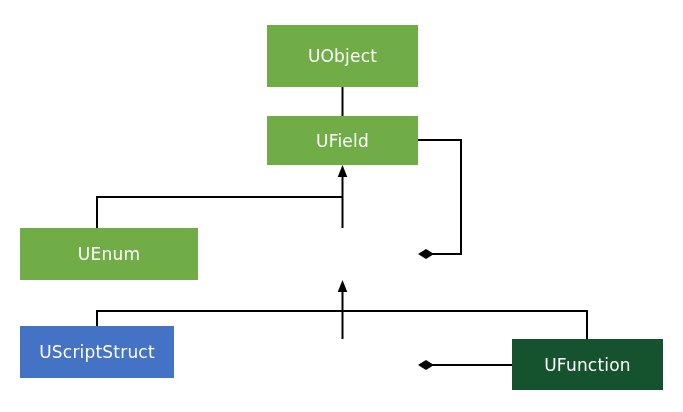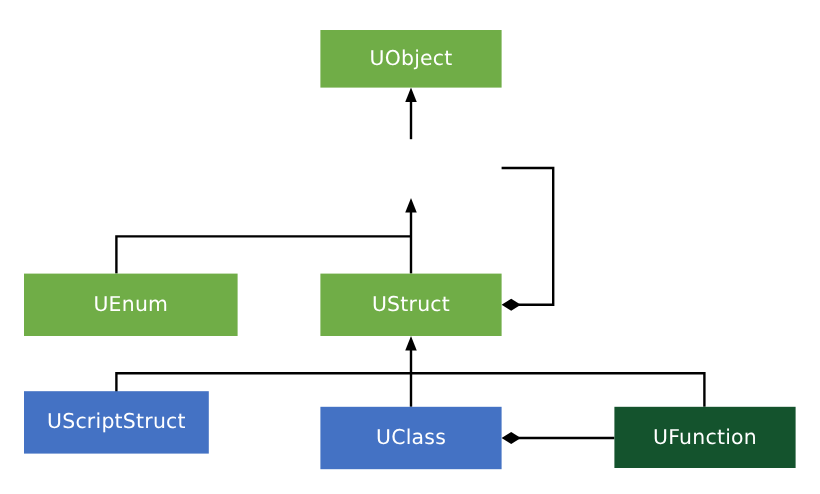--- a/index.html
+++ b/index.html
@@ -60,7 +60,7 @@
       <polygon points="418,365 426,360 434,365 426,370" fill="#000000"></polygon>
     </svg>
   <div class="node-layer">
-      <div class="node" style="left: 267px; top: 25px; width: 151px; height: 48px; background: rgb(112, 173, 71);">
+      <div class="node" style="left: 267px; top: 25px; width: 151px; height: 62px; background: rgb(112, 173, 71);">
         <span style="color: rgb(255, 255, 255);">UObject</span>
       </div>
       <div class="node" style="left: 20px; top: 228px; width: 178px; height: 52px; background: rgb(112, 173, 71);">

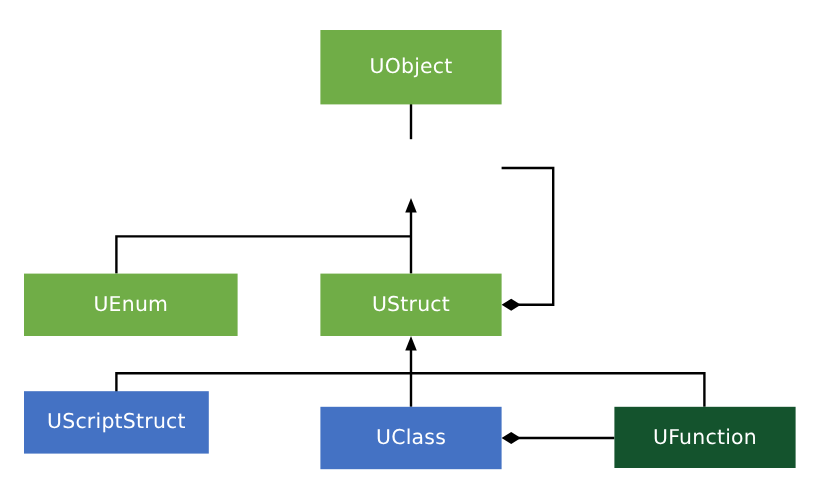--- a/index.html
+++ b/index.html
@@ -63,6 +63,9 @@
       <div class="node" style="left: 267px; top: 25px; width: 151px; height: 62px; background: rgb(112, 173, 71);">
         <span style="color: rgb(255, 255, 255);">UObject</span>
       </div>
+      <div class="node" style="left: 267px; top: 116px; width: 151px; height: 49px; background: rgb(112, 173, 71);">
+        <span style="color: rgb(255, 255, 255);">UField</span>
+      </div>
       <div class="node" style="left: 20px; top: 228px; width: 178px; height: 52px; background: rgb(112, 173, 71);">
         <span style="color: rgb(255, 255, 255);">UEnum</span>
       </div>

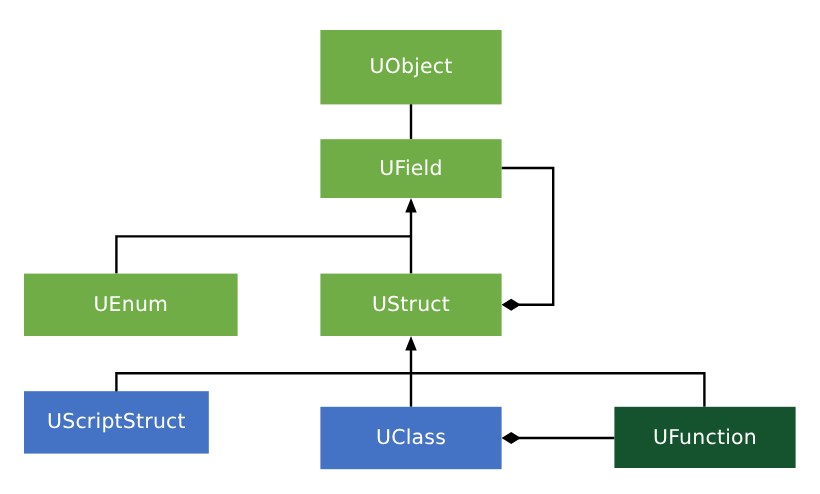--- a/index.html
+++ b/index.html
@@ -69,9 +69,6 @@
       <div class="node" style="left: 20px; top: 228px; width: 178px; height: 52px; background: rgb(112, 173, 71);">
         <span style="color: rgb(255, 255, 255);">UEnum</span>
       </div>
-      <div class="node" style="left: 267px; top: 228px; width: 151px; height: 52px; background: rgb(112, 173, 71);">
-        <span style="color: rgb(255, 255, 255);">UStruct</span>
-      </div>
       <div class="node" style="left: 20px; top: 326px; width: 154px; height: 52px; background: rgb(68, 114, 196);">
         <span style="color: rgb(255, 255, 255);">UScriptStruct</span>
       </div>

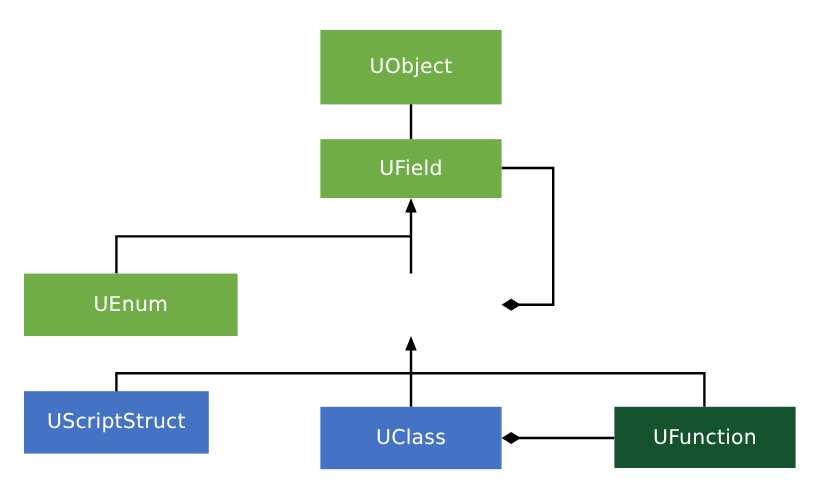--- a/index.html
+++ b/index.html
@@ -72,9 +72,6 @@
       <div class="node" style="left: 20px; top: 326px; width: 154px; height: 52px; background: rgb(68, 114, 196);">
         <span style="color: rgb(255, 255, 255);">UScriptStruct</span>
       </div>
-      <div class="node" style="left: 267px; top: 339px; width: 151px; height: 52px; background: rgb(68, 114, 196);">
-        <span style="color: rgb(255, 255, 255);">UClass</span>
-      </div>
       <div class="node" style="left: 512px; top: 339px; width: 151px; height: 51px; background: #14532d;">
         <span style="color: rgb(255, 255, 255);">UFunction</span>
       </div>

